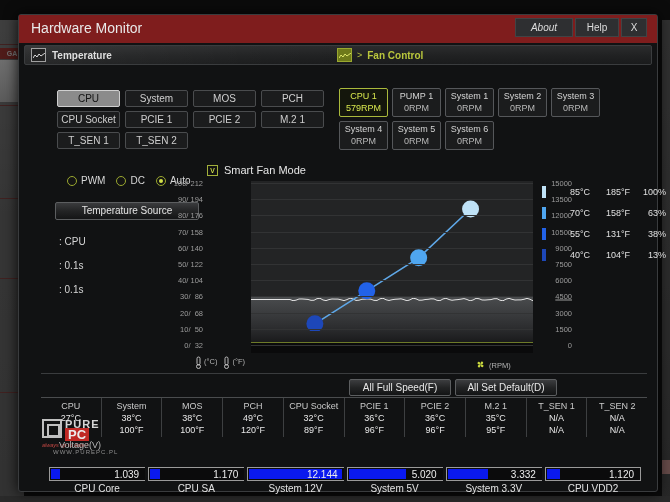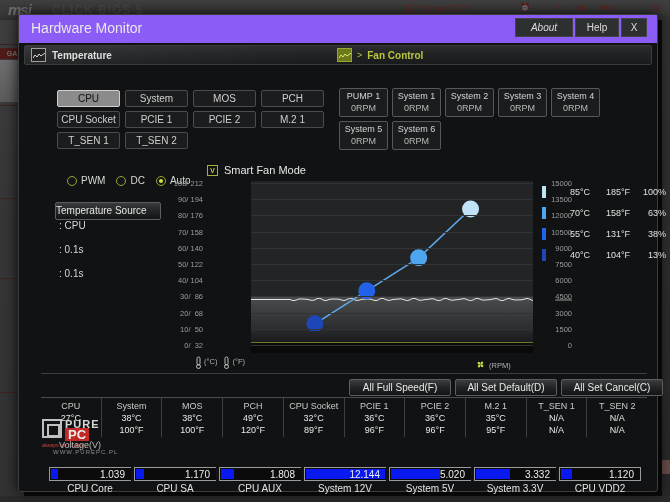--- a/index.html
+++ b/index.html
@@ -303,16 +303,6 @@
 <body>
 
 <div id="bios-backdrop">
-  <div id="bg-topbar">
-    <div id="bg-msi-logo">msi</div>
-    <div id="bg-brandline">CLICK BIOS 5</div>
-    <div id="bg-ezmode">EZ Mode (F7)</div>
-    <div class="bg-tr-item" style="left:520px;">⏰</div>
-    <div class="bg-tr-item" style="left:556px;">↻</div>
-    <div class="bg-tr-item" style="left:578px;">▣</div>
-    <div class="bg-tr-item" style="left:600px;">◉En</div>
-    <div id="bg-close-x">✕</div>
-  </div>
   <div id="bg-leftrail">
     <div class="ga-chip">GA</div>
     <div class="panelwhite"></div>

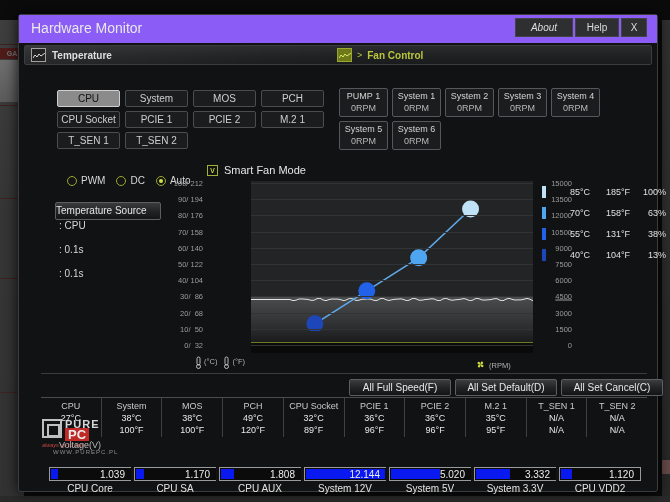--- a/index.html
+++ b/index.html
@@ -79,7 +79,7 @@
   }
   #win-titlebar {
     position: relative; height: 28px;
-    background: #8b5cf6;
+    background: #7f1d1d;
   }
   #win-title {
     position: absolute; left: 12px; top: 5px;

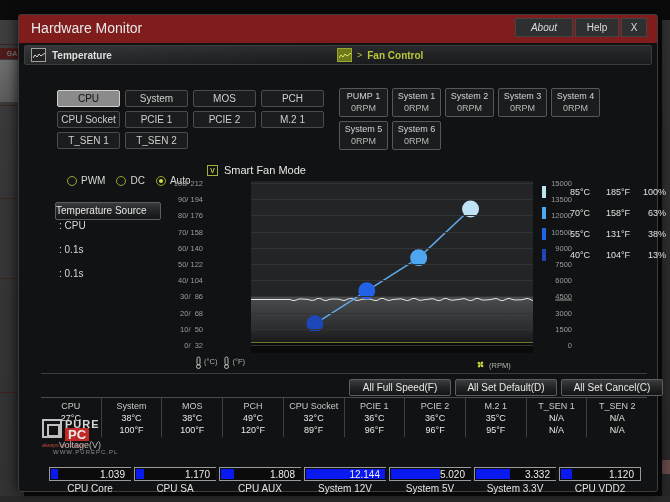--- a/index.html
+++ b/index.html
@@ -361,6 +361,10 @@
       <div class="ttab">T_SEN 2</div>
     </div>
   <div id="fan-tabs">
+      <div class="ftab active">
+        <span class="fname">CPU 1</span>
+        <span class="frpm">579RPM</span>
+      </div>
       <div class="ftab">
         <span class="fname">PUMP 1</span>
         <span class="frpm">0RPM</span>

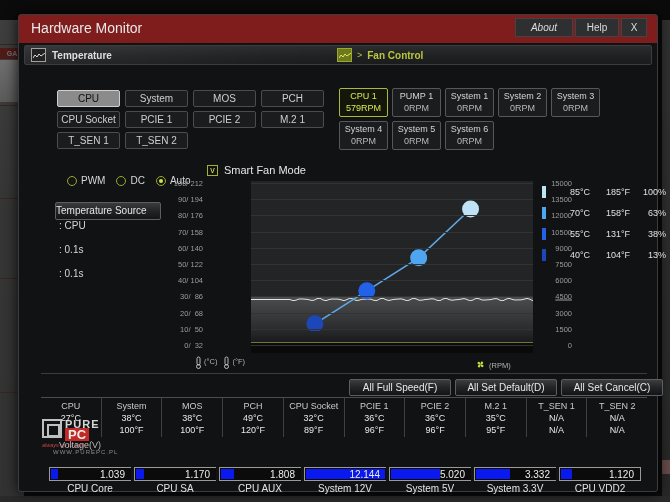--- a/index.html
+++ b/index.html
@@ -169,10 +169,10 @@
   .radio-lbl { font-size: 10px; color: #d8d8d8; }
 
   .ctrl-btn {
-    width: 106px; height: 18px; margin-bottom: 0;
+    width: 144px; height: 18px; margin-bottom: 16px;
     background: linear-gradient(180deg,#3a3b3d 0%, #232425 50%, #141516 100%);
     border: 1px solid #5c5e60; border-radius: 2px;
-    color: #e4e4e4; font-size: 10px; line-height: 16px; text-align: left;
+    color: #e4e4e4; font-size: 10px; line-height: 16px; text-align: center;
     cursor: pointer;
   }
   .ctrl-val { font-size: 10px; color: #d6d6d6; margin: 0 0 13px 4px; }

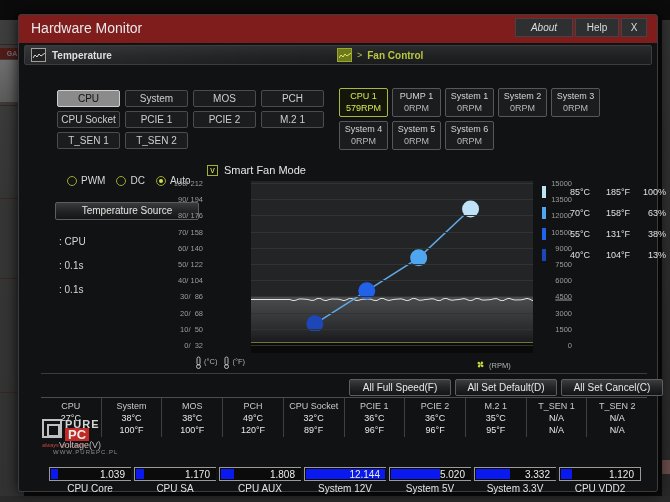--- a/index.html
+++ b/index.html
@@ -535,7 +535,6 @@
   <div id="action-row">
       <div class="act-btn">All Full Speed(F)</div>
       <div class="act-btn">All Set Default(D)</div>
-      <div class="act-btn">All Set Cancel(C)</div>
     </div>
 
   <div id="temp-table">

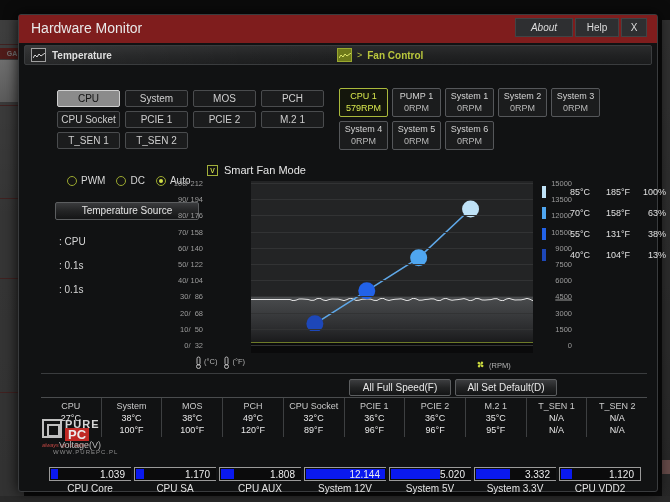--- a/index.html
+++ b/index.html
@@ -616,13 +616,6 @@
       </div>
       <div class="vcell">
         <div class="vtrack">
-          <div class="vfill" style="width: 16%;"></div>
-          <div class="vnum">1.808</div>
-        </div>
-        <div class="vname">CPU AUX</div>
-      </div>
-      <div class="vcell">
-        <div class="vtrack">
           <div class="vfill" style="width: 97%;"></div>
           <div class="vnum">12.144</div>
         </div>

